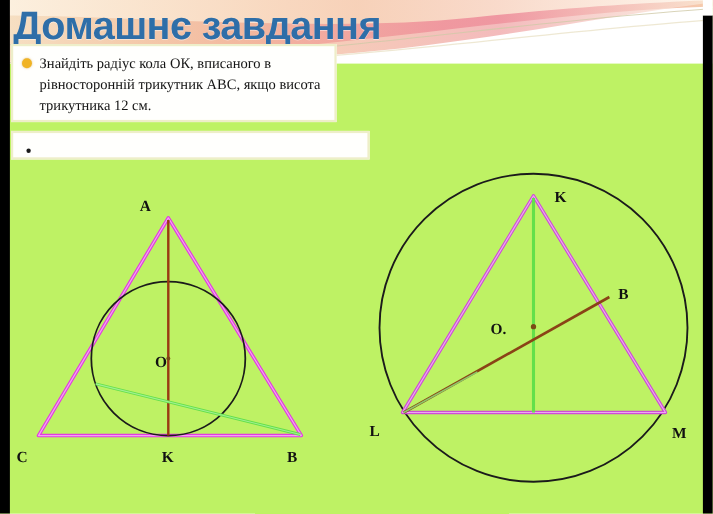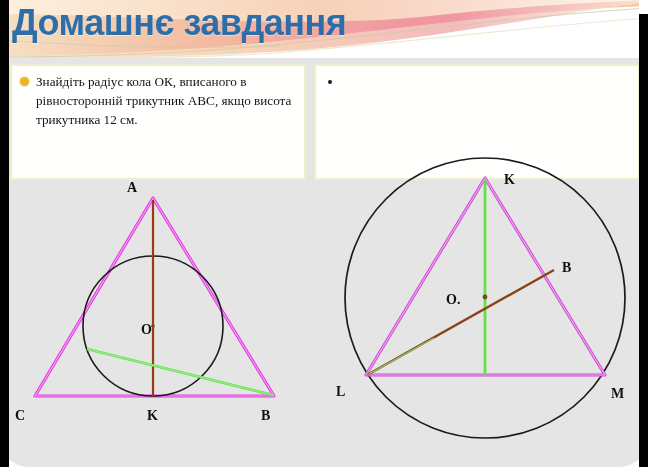--- a/index.html
+++ b/index.html
@@ -8,7 +8,7 @@
     background:#ffffff;
     font-family:"Liberation Serif", serif;
   }
-  #slide{position:absolute;inset:0;background:#e5e5e5;border-radius:28px;}
+  #slide{position:absolute;inset:0;background:#bef264;}
 
   
   .header-deco{position:absolute;left:0;top:0;width:648px;height:58px;overflow:hidden;}

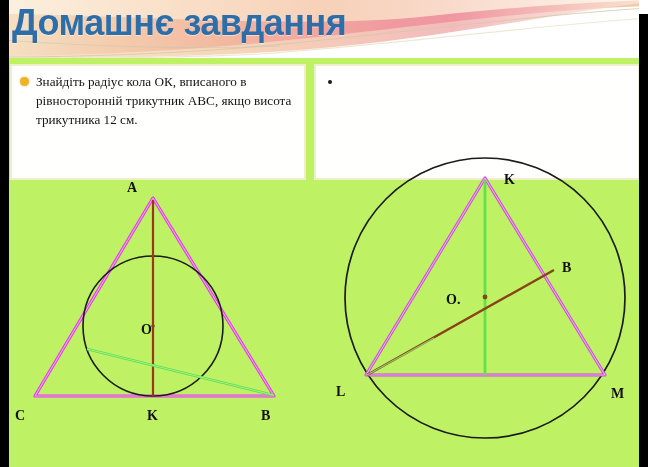--- a/index.html
+++ b/index.html
@@ -29,7 +29,7 @@
   }
 
   
-  .boxrow{position:absolute;left:10px;top:64px;width:630px;height:116px;display:flex;gap:8px;}
+  .boxrow{position:absolute;left:10px;top:40px;width:630px;height:102px;display:flex;gap:8px;flex-direction:column;}
   .pbox{
     box-sizing:border-box;background:#fffffd;
     border:2px solid #eeeec9;

